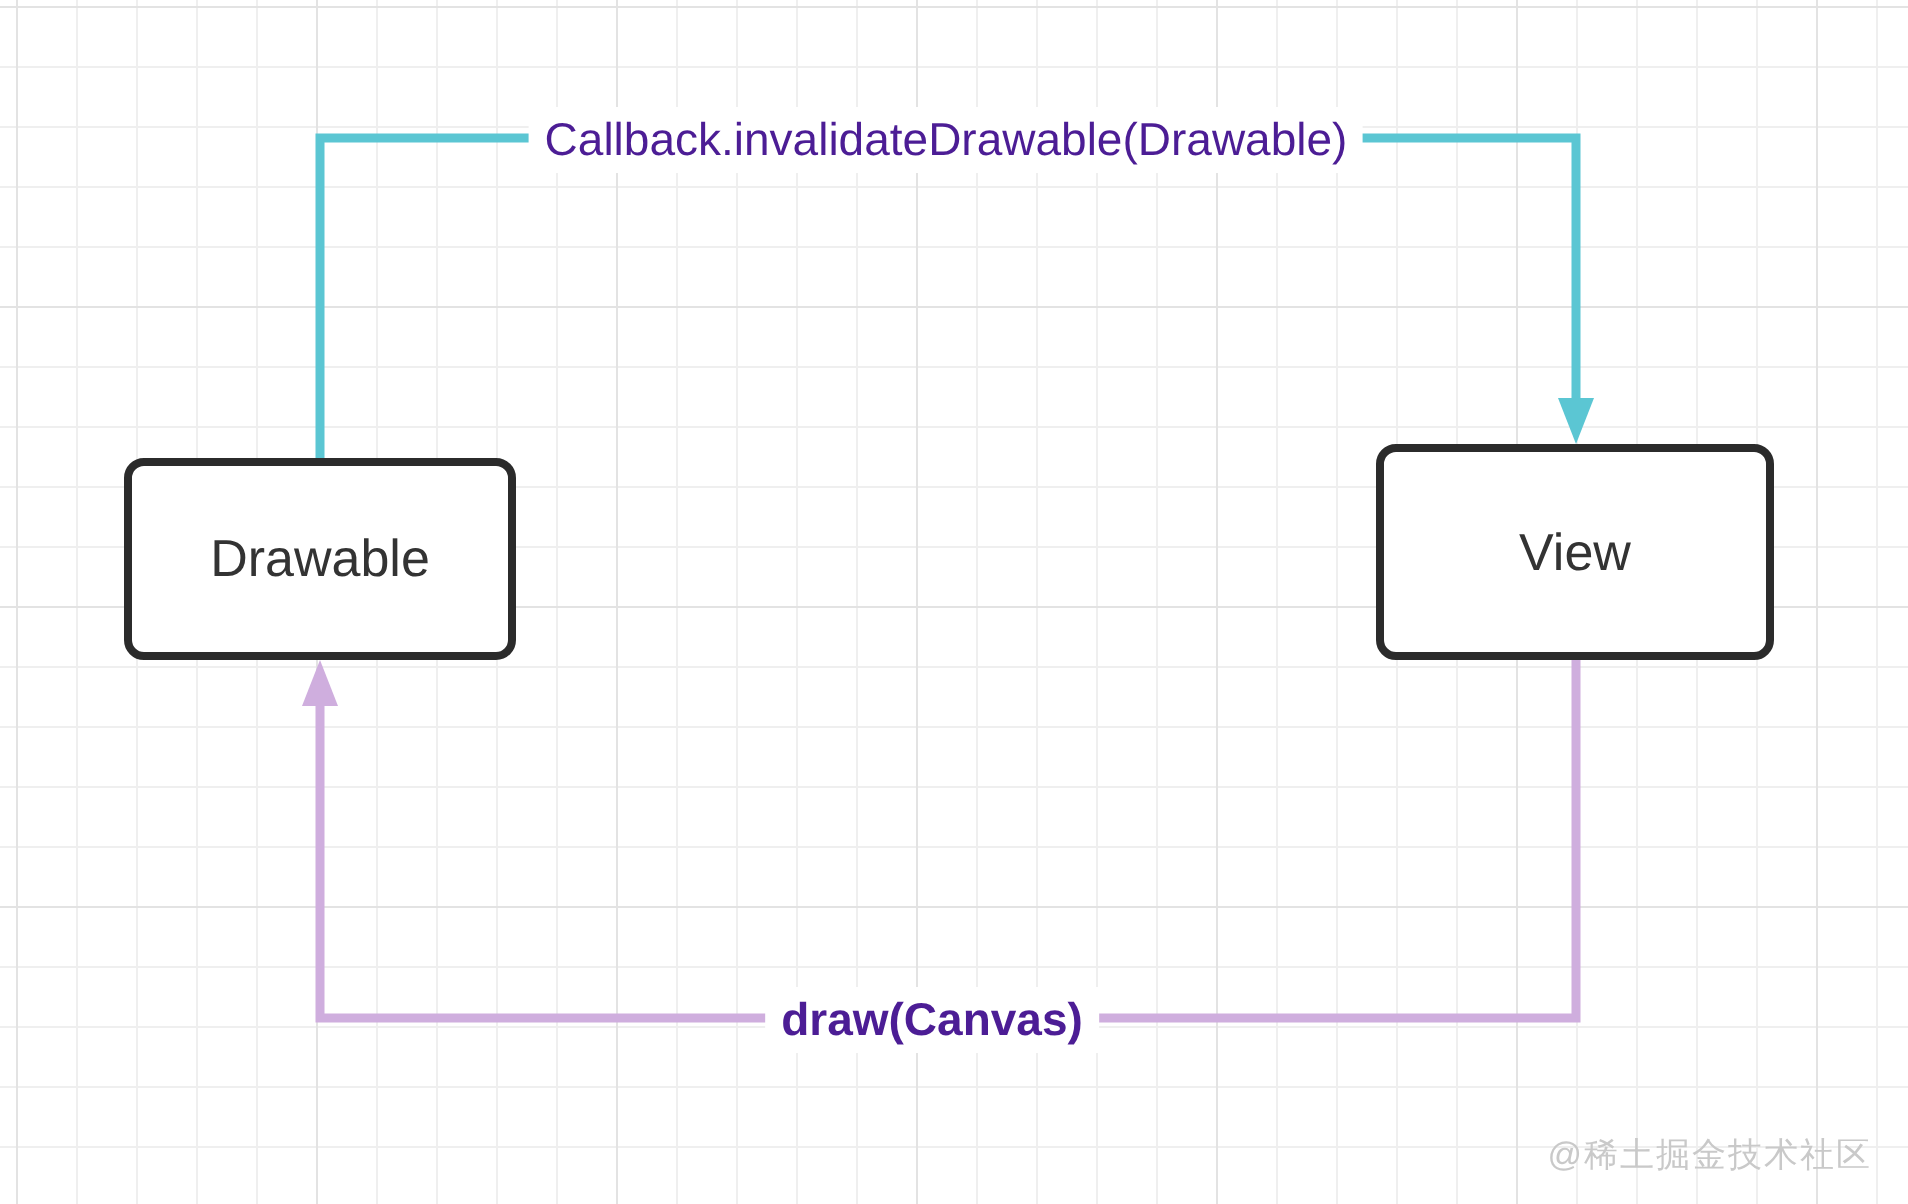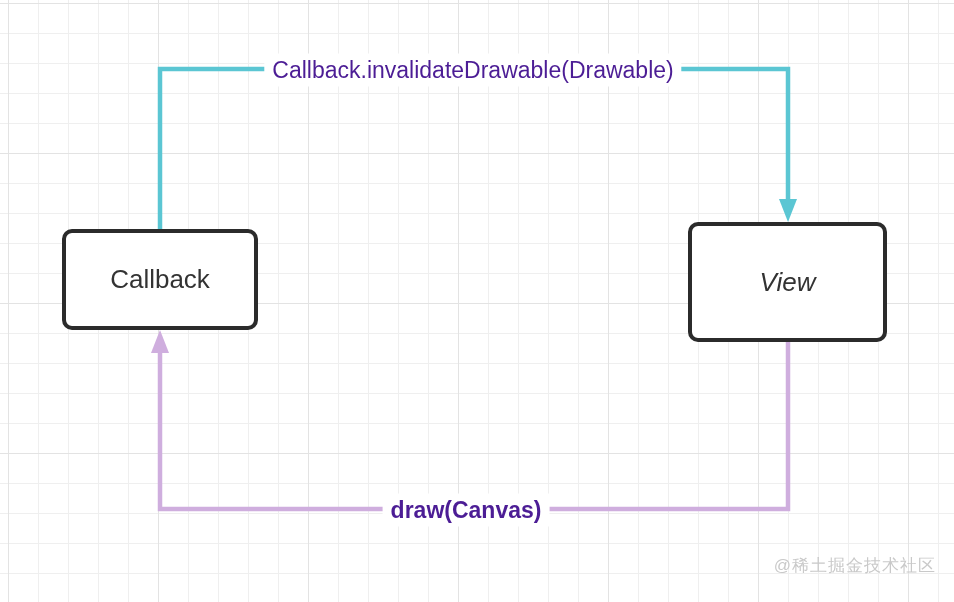--- a/index.html
+++ b/index.html
@@ -101,7 +101,7 @@
   </svg>
 
   <div class="node node-drawable">
-    <span>Callback</span>
+    <span>Drawable</span>
   </div>
 
   <div class="node node-view">

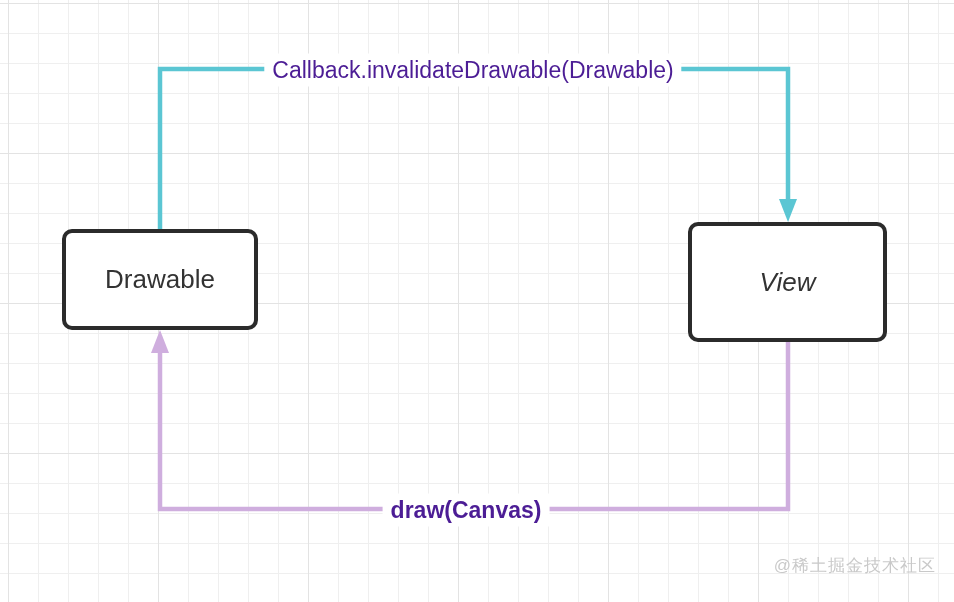--- a/index.html
+++ b/index.html
@@ -56,8 +56,7 @@
     left: 688px;
     top: 222px;
     width: 199px;
-    height: 120px;
-    font-style: italic;
+    height: 108px;
   }
   .edge-label {
     position: absolute;

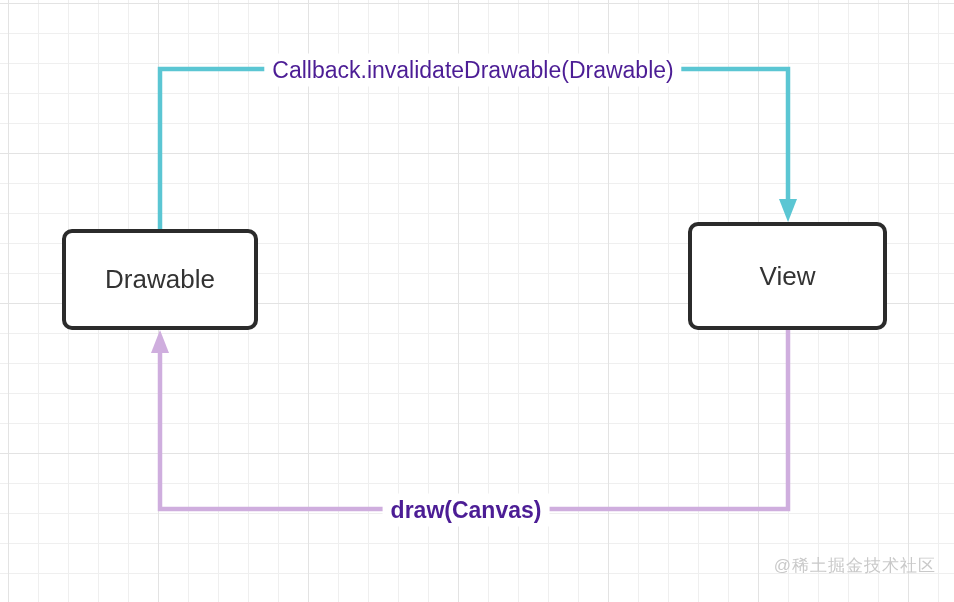--- a/index.html
+++ b/index.html
@@ -80,7 +80,7 @@
   .watermark {
     position: absolute;
     right: 18px;
-    bottom: 25px;
+    bottom: 13px;
     z-index: 3;
     font-size: 17px;
     letter-spacing: 1px;

